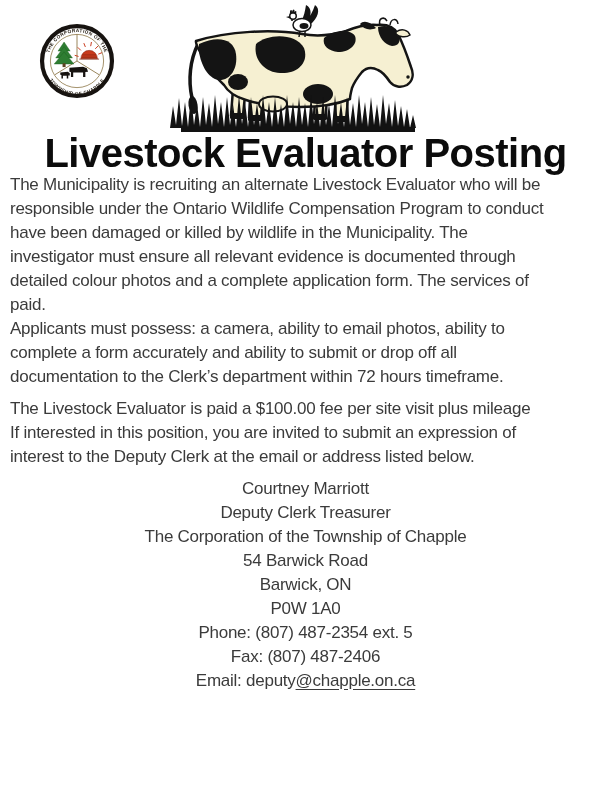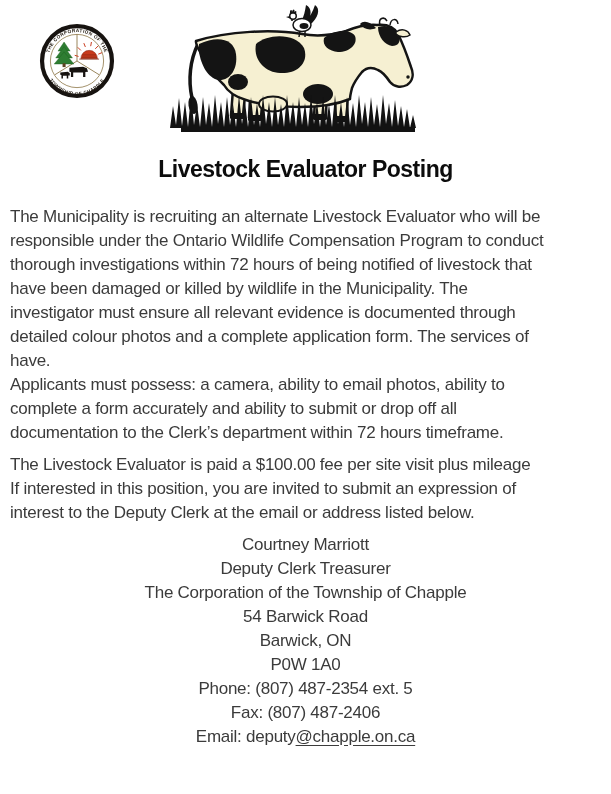--- a/index.html
+++ b/index.html
@@ -14,8 +14,8 @@
   .seal{position:absolute;left:39px;top:23px;width:76px;height:76px;}
   .cow{position:absolute;left:168px;top:2px;width:252px;height:131px;}
   h1.title{
-    margin:16px;height:40px;line-height:40px;
-    text-align:center;font-size:23px;font-weight:bold;
+    margin:0;height:40px;line-height:40px;
+    text-align:center;font-size:40px;font-weight:bold;
     letter-spacing:-0.5px;color:#0c0c0c;
   }
   .content{

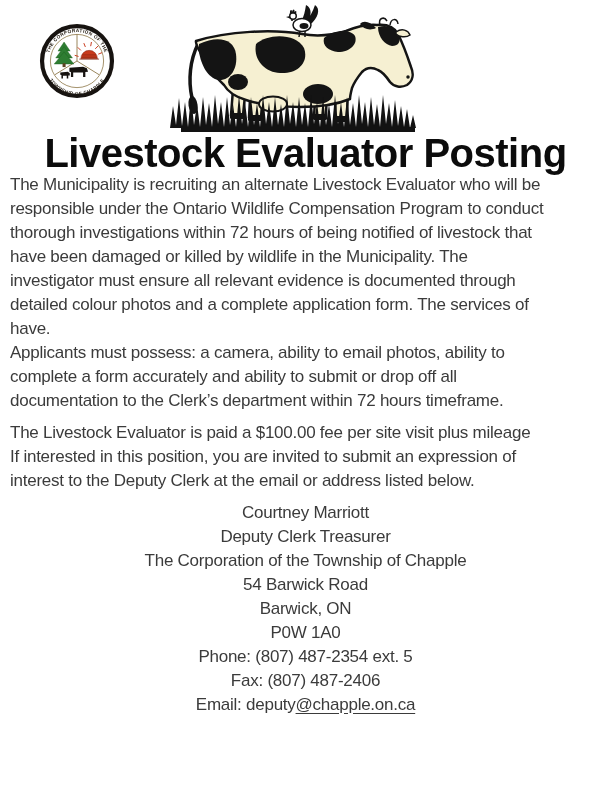--- a/index.html
+++ b/index.html
@@ -166,7 +166,6 @@
     <div class="para p-first">
       <div class="line">The Municipality is recruiting an alternate Livestock Evaluator who will be</div>
       <div class="line">responsible under the Ontario Wildlife Compensation Program to conduct</div>
-      <div class="line">thorough investigations within 72 hours of being notified of livestock that</div>
       <div class="line">have been damaged or killed by wildlife in the Municipality. The</div>
       <div class="line">investigator must ensure all relevant evidence is documented through</div>
       <div class="line">detailed colour photos and a complete application form. The services of</div>

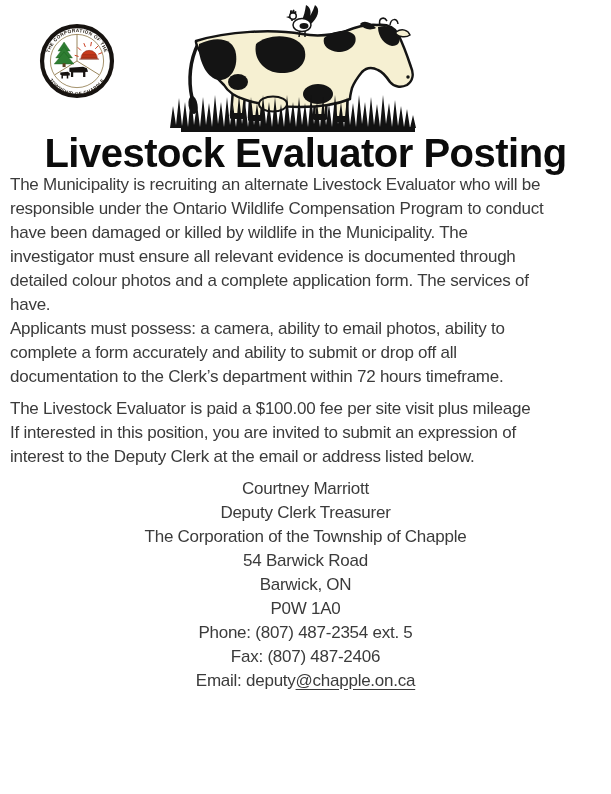--- a/index.html
+++ b/index.html
@@ -169,7 +169,7 @@
       <div class="line">have been damaged or killed by wildlife in the Municipality. The</div>
       <div class="line">investigator must ensure all relevant evidence is documented through</div>
       <div class="line">detailed colour photos and a complete application form. The services of</div>
-      <div class="line">have.</div>
+      <div class="line">paid.</div>
     </div>
 
     <div class="para">

